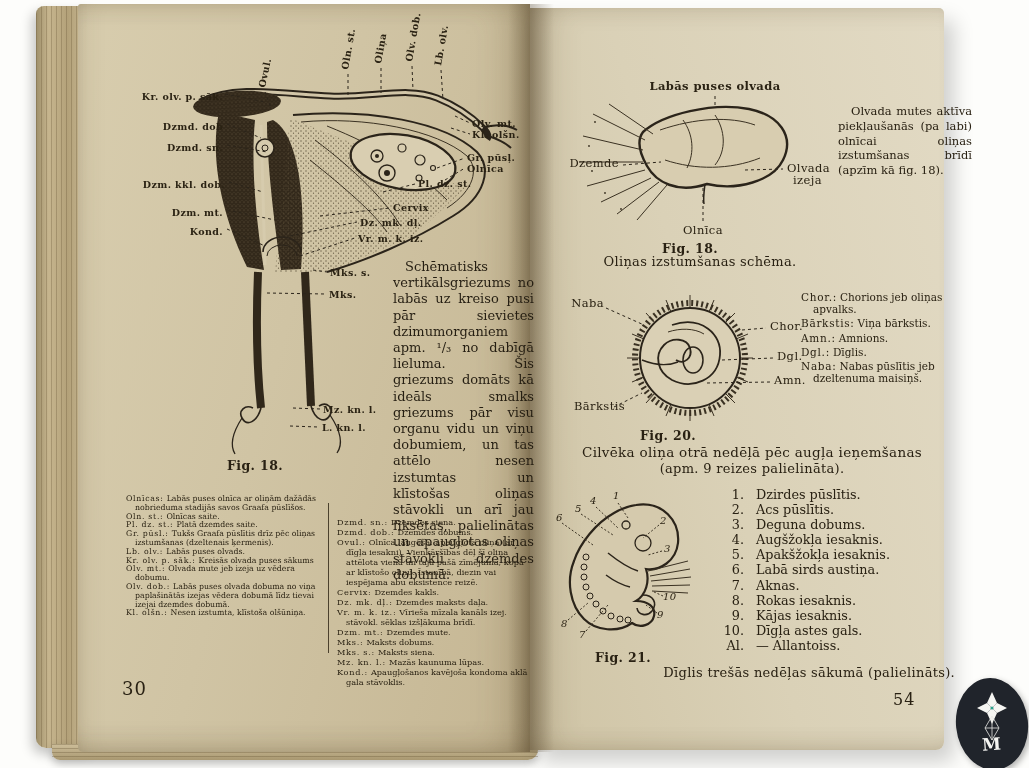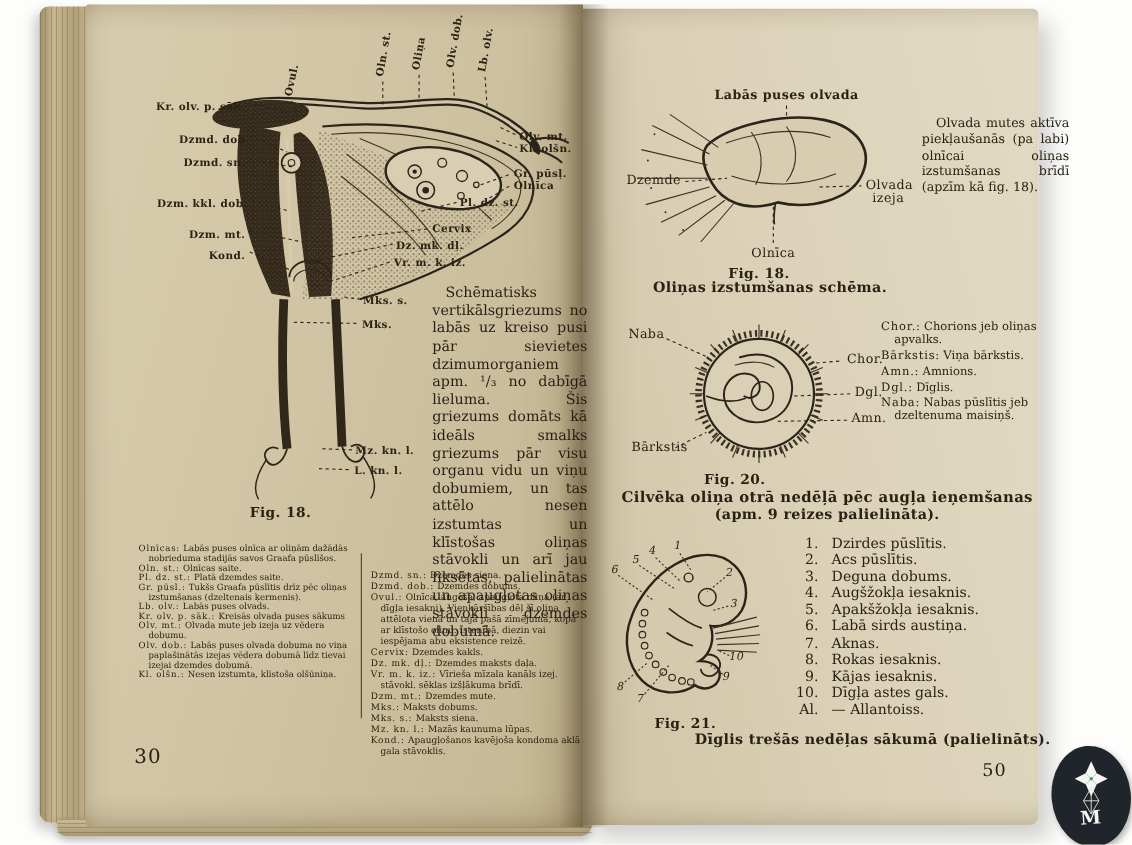--- a/index.html
+++ b/index.html
@@ -41,7 +41,7 @@
   .abs{position:absolute}
   .desc{width:141px;font-size:13px;line-height:16.2px;text-align:justify;text-indent:12px;color:#251e12}
   .figcap{font-weight:bold;font-size:12.5px;text-align:center;letter-spacing:.4px}
-  .figcap2{font-weight:bold;font-size:13px;text-align:center;letter-spacing:.3px}
+  .figcap2{font-weight:normal;font-size:13px;text-align:center;letter-spacing:.3px}
   .pagenum{font-size:18px;letter-spacing:1px}
 
   .gloss{color:#2a2213}

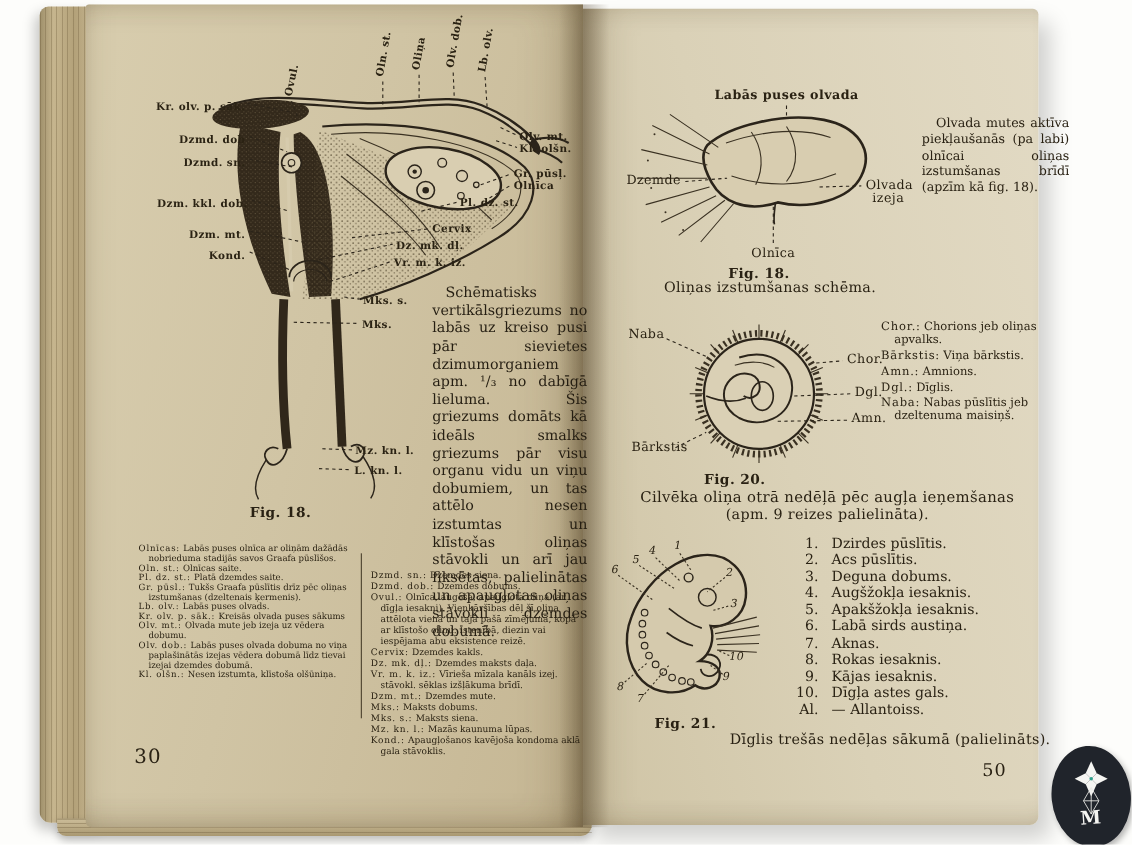--- a/index.html
+++ b/index.html
@@ -410,7 +410,7 @@
   <div class="abs figcap" style="left:595px;top:650px;width:70px;text-align:left">Fig. 21.</div>
   <div class="abs figcap2" style="left:595px;top:665px;width:360px;text-align:right">Dīglis trešās nedēļas sākumā (palielināts).</div>
 
-  <div class="abs pagenum" style="left:893px;top:690px;font-size:16px">50</div>
+  <div class="abs pagenum" style="left:893px;top:690px;font-size:16px">54</div>
 
   <div class="watermark">
     <div class="wm-oval"></div>

